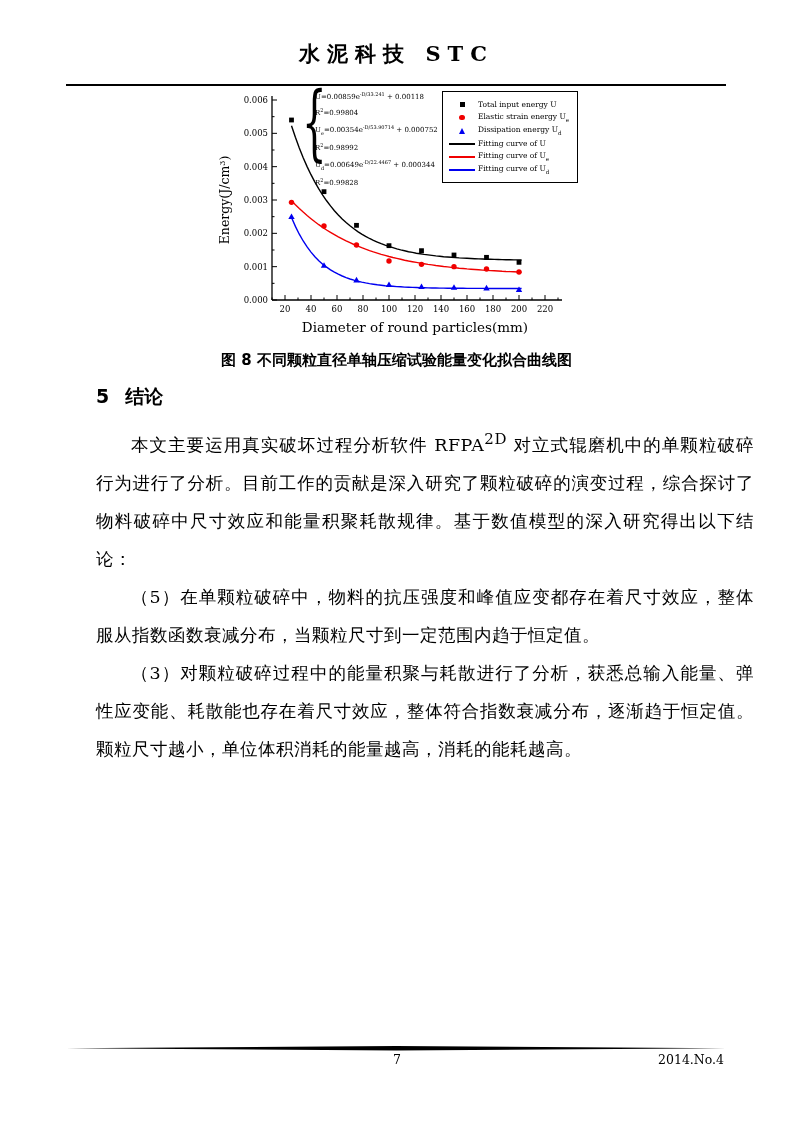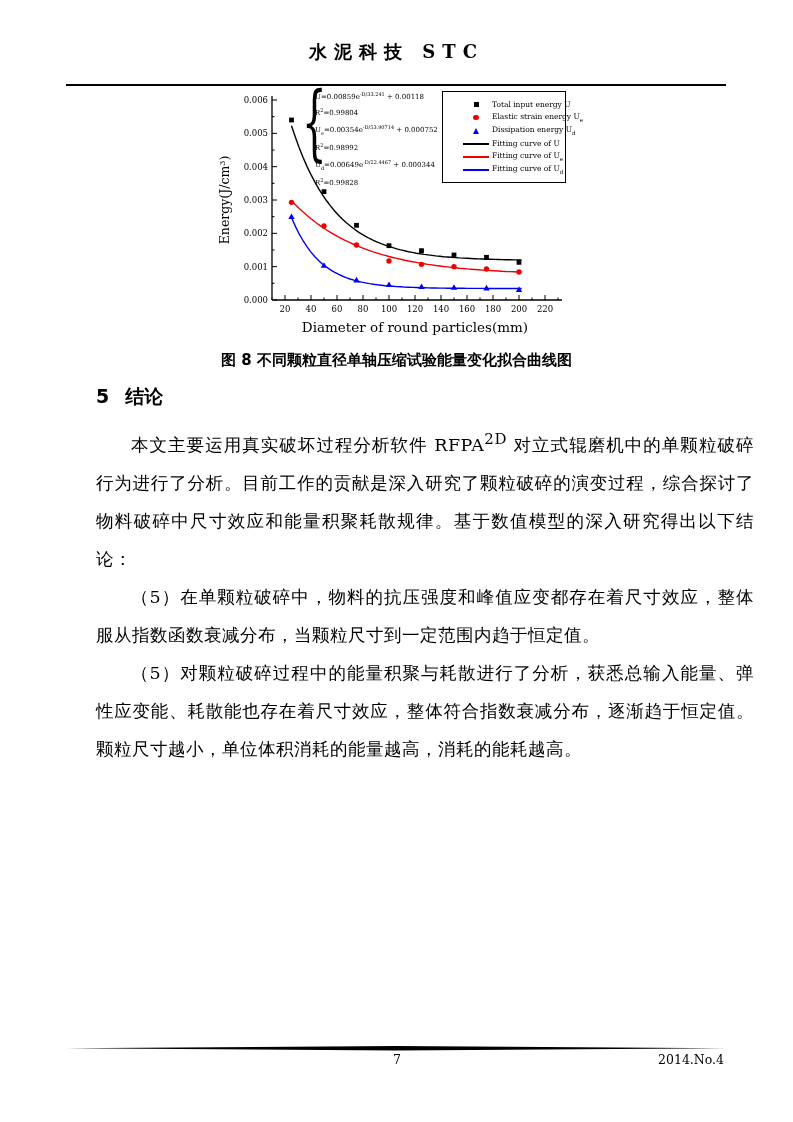--- a/index.html
+++ b/index.html
@@ -7,7 +7,7 @@
         font-family:"DejaVu Serif","Liberation Serif",serif;color:#000;}
   
   .hdr-title{position:absolute;top:40px;left:0;width:100%;text-align:center;
-             font-size:18px;letter-spacing:7px;font-weight:600;}
+             font-size:21px;letter-spacing:7px;font-weight:600;}
   .hdr-rule{position:absolute;top:84px;left:66px;width:660px;height:2.4px;background:#000;}
   
   .chart-wrap{position:absolute;top:88px;left:218px;width:360px;height:262px;}

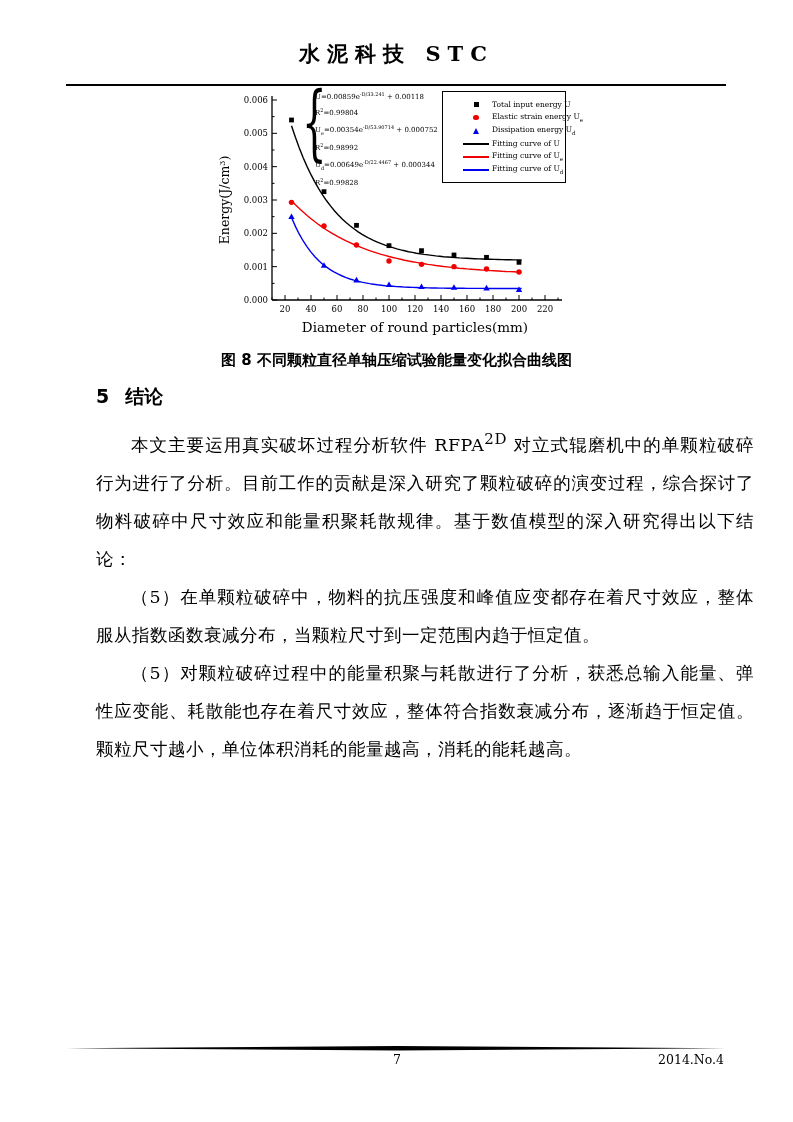--- a/index.html
+++ b/index.html
@@ -18,8 +18,8 @@
   .eq-block sub{font-size:5px;}
   .eq-brace{position:absolute;left:84px;top:-6px;font-size:86px;line-height:86px;
             transform:scale(0.45,0.95);transform-origin:left top;font-weight:200;}
-  .legend-box{position:absolute;left:224px;top:3px;width:124px;border:1px solid #000;
-              padding:6px 3px 6px 17px;background:#fff;box-sizing:border-box;}
+  .legend-box{position:absolute;left:224px;top:3px;width:136px;border:1px solid #000;
+              padding:6px 3px 6px 3px;background:#fff;box-sizing:border-box;}
   .legend-row{display:flex;align-items:center;height:13px;}
   .legend-mk{width:32px;display:flex;justify-content:center;align-items:center;flex:0 0 32px;}
   .legend-lb{font-size:7.5px;white-space:nowrap;}

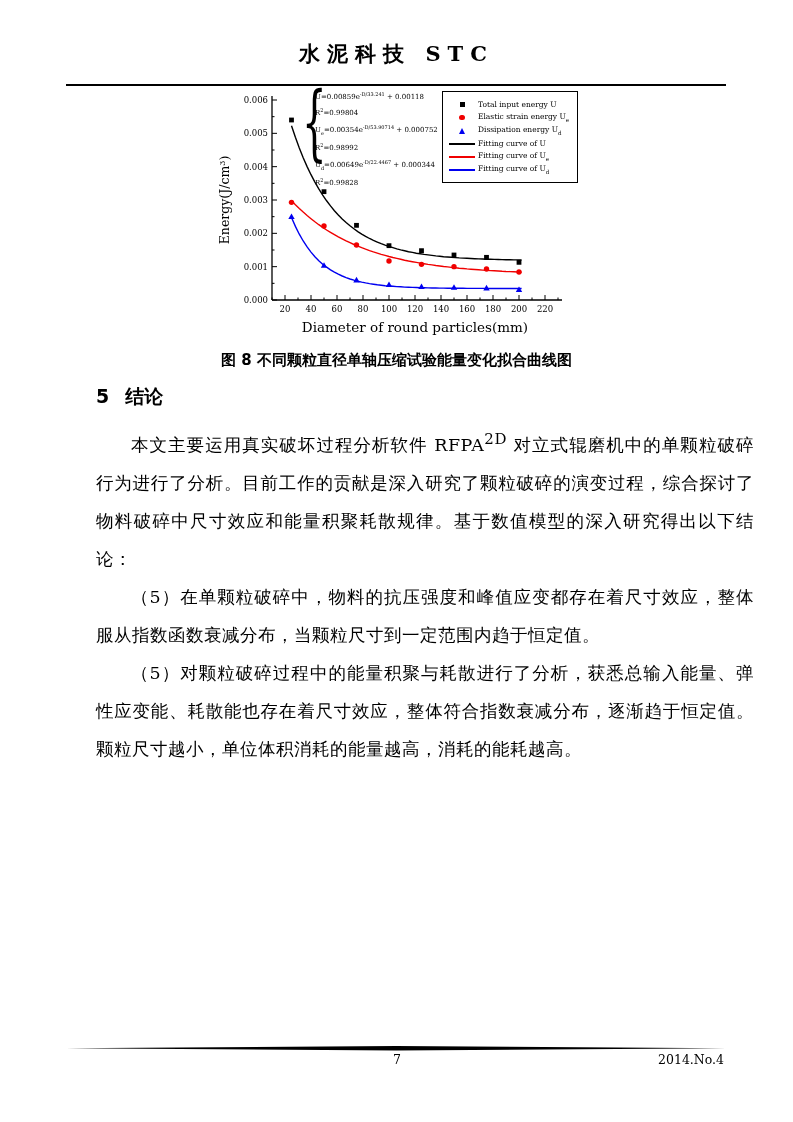--- a/index.html
+++ b/index.html
@@ -211,7 +211,7 @@
     </h2>
     <p>本文主要运用真实破坏过程分析软件 RFPA<sup>2D</sup> 对立式辊磨机中的单颗粒破碎行为进行了分析。目前工作的贡献是深入研究了颗粒破碎的演变过程，综合探讨了物料破碎中尺寸效应和能量积聚耗散规律。基于数值模型的深入研究得出以下结论：</p>
     <p>（5）在单颗粒破碎中，物料的抗压强度和峰值应变都存在着尺寸效应，整体服从指数函数衰减分布，当颗粒尺寸到一定范围内趋于恒定值。</p>
-    <p>（5）对颗粒破碎过程中的能量积聚与耗散进行了分析，获悉总输入能量、弹性应变能、耗散能也存在着尺寸效应，整体符合指数衰减分布，逐渐趋于恒定值。颗粒尺寸越小，单位体积消耗的能量越高，消耗的能耗越高。</p>
+    <p>（3）对颗粒破碎过程中的能量积聚与耗散进行了分析，获悉总输入能量、弹性应变能、耗散能也存在着尺寸效应，整体符合指数衰减分布，逐渐趋于恒定值。颗粒尺寸越小，单位体积消耗的能量越高，消耗的能耗越高。</p>
   </div>
 
   <svg class="ft-line" viewBox="0 0 660 5" preserveAspectRatio="none">

